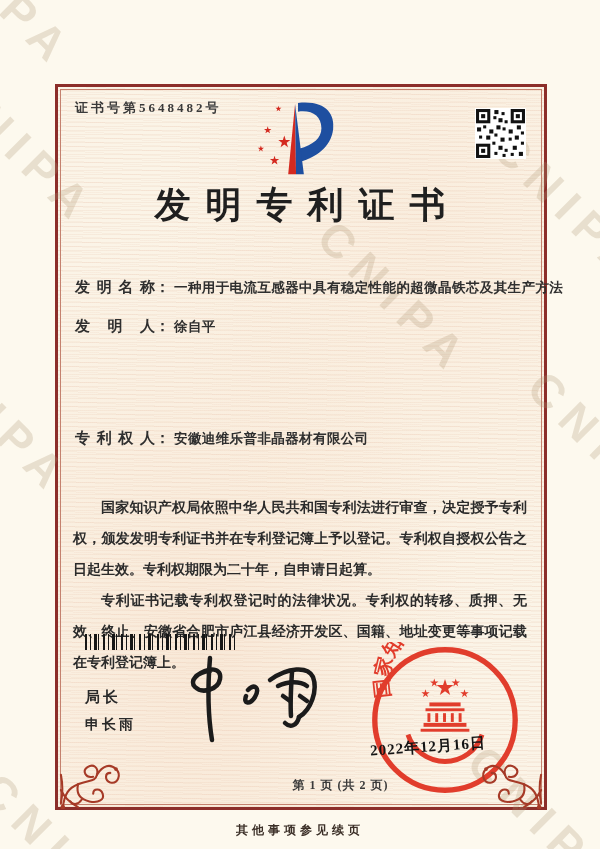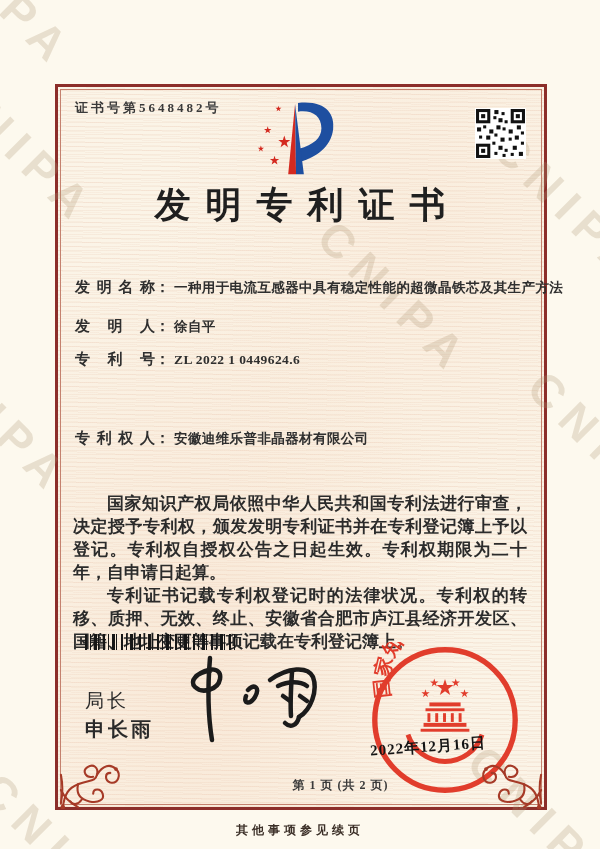--- a/index.html
+++ b/index.html
@@ -158,9 +158,6 @@
   <div class="frow" style="top:289px">
     <span class="flabel">发明人</span><span class="fcolon">：</span><span class="fvalue">徐自平</span>
   </div>
-  <div class="frow" style="top:322px">
-    <span class="flabel">专利号</span><span class="fcolon">：</span><span class="fvalue">ZL 2022 1 0449624.6</span>
-  </div>
   <div class="frow" style="top:401px">
     <span class="flabel">专利权人</span><span class="fcolon">：</span><span class="fvalue">安徽迪维乐普非晶器材有限公司</span>
   </div>

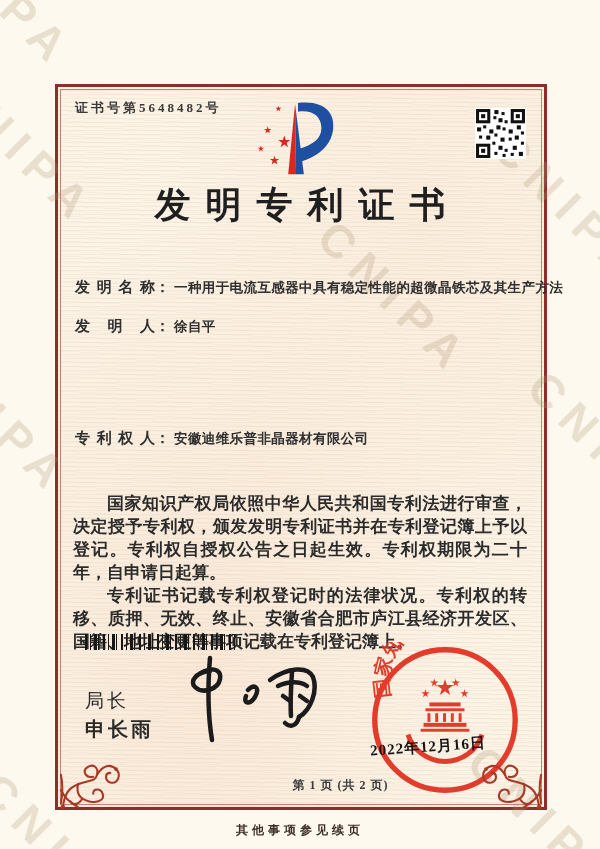--- a/index.html
+++ b/index.html
@@ -40,7 +40,7 @@
 
   
   .bodytext{position:absolute;left:73px;top:492px;width:454px;color:#2b2b2b;}
-  .bodytext p{margin:0;font-size:17px;line-height:23px;text-indent:2em;text-align:justify;font-weight:600;}
+  .bodytext p{margin:0;font-size:14px;line-height:31px;text-indent:2em;text-align:justify;font-weight:600;}
 
   
   .barcode{position:absolute;left:85px;top:634px;width:152px;height:16px;

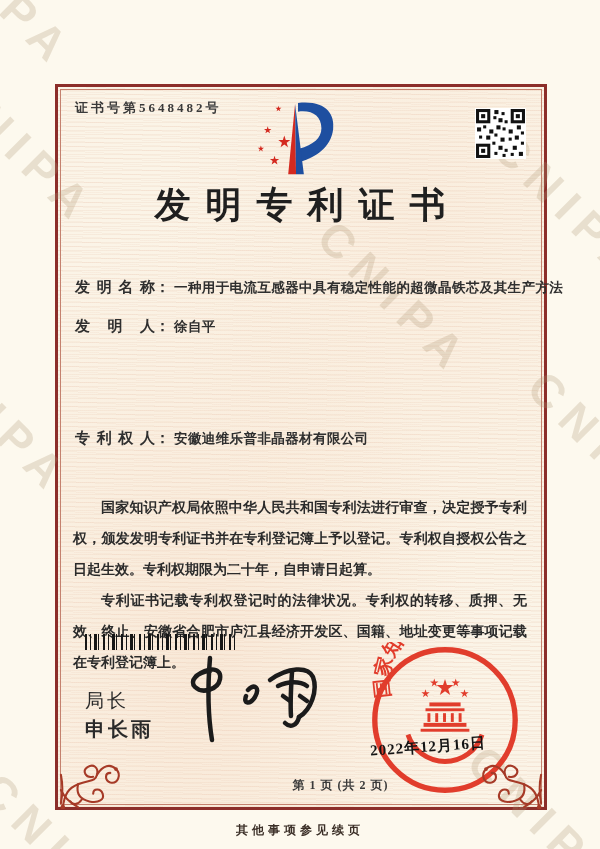--- a/index.html
+++ b/index.html
@@ -52,7 +52,7 @@
 
   
   .sig-title{position:absolute;left:85px;top:688px;font-family:"Liberation Sans",sans-serif;
-             font-size:19px;font-weight:400;letter-spacing:3px;color:#2a2a2a;}
+             font-size:15px;font-weight:700;letter-spacing:3px;color:#2a2a2a;}
   .sig-name{position:absolute;left:85px;top:716px;font-family:"Liberation Sans",sans-serif;
             font-size:20px;font-weight:700;letter-spacing:3px;color:#2a2a2a;}
   .sig-svg{position:absolute;left:170px;top:652px;}

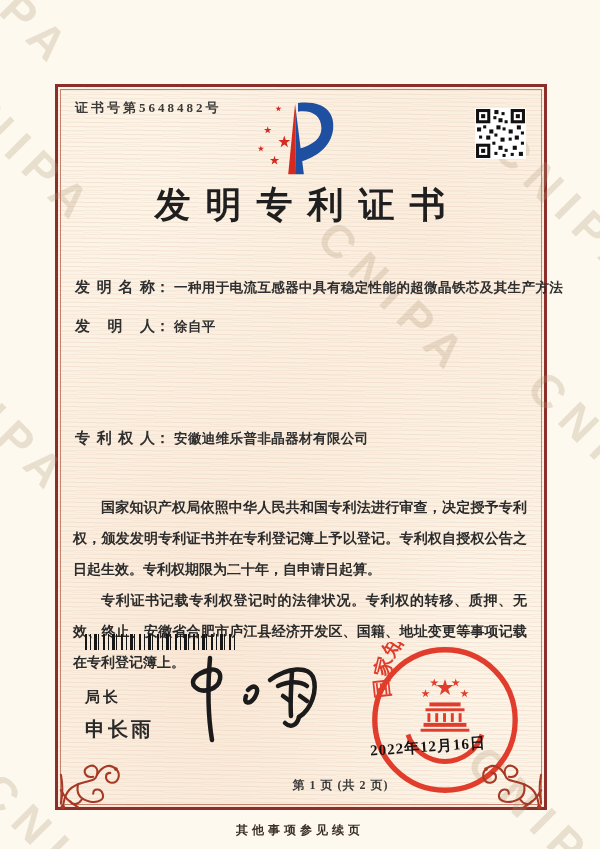--- a/index.html
+++ b/index.html
@@ -54,7 +54,7 @@
   .sig-title{position:absolute;left:85px;top:688px;font-family:"Liberation Sans",sans-serif;
              font-size:15px;font-weight:700;letter-spacing:3px;color:#2a2a2a;}
   .sig-name{position:absolute;left:85px;top:716px;font-family:"Liberation Sans",sans-serif;
-            font-size:20px;font-weight:700;letter-spacing:3px;color:#2a2a2a;}
+            font-size:14px;font-weight:700;letter-spacing:3px;color:#2a2a2a;}
   .sig-svg{position:absolute;left:170px;top:652px;}
 
   

